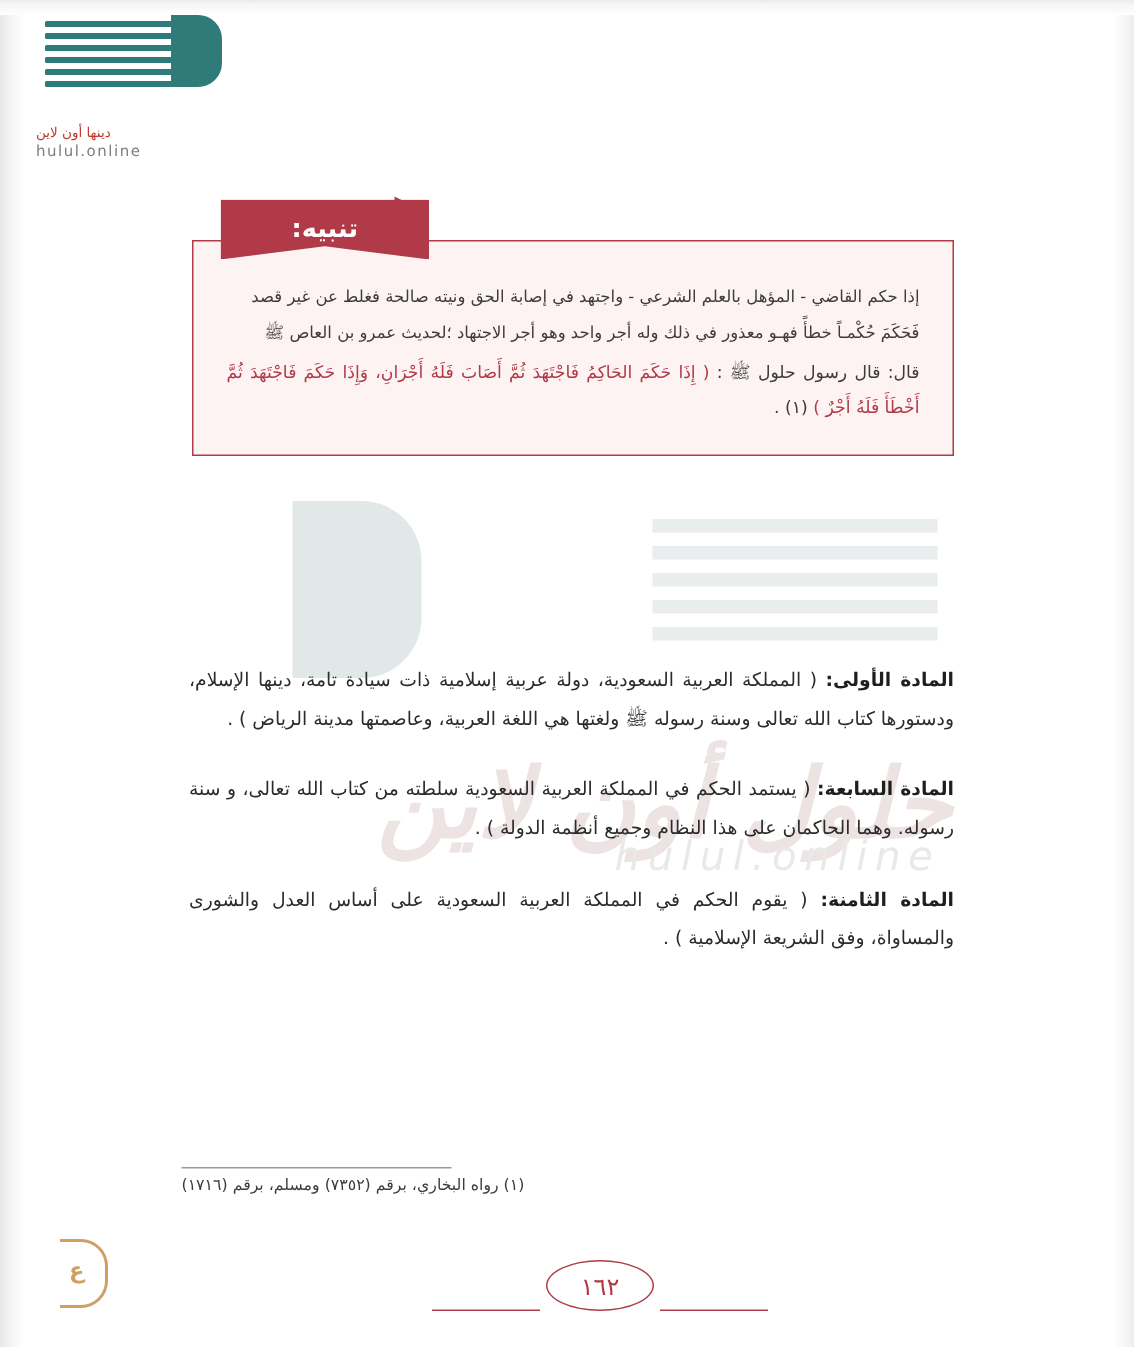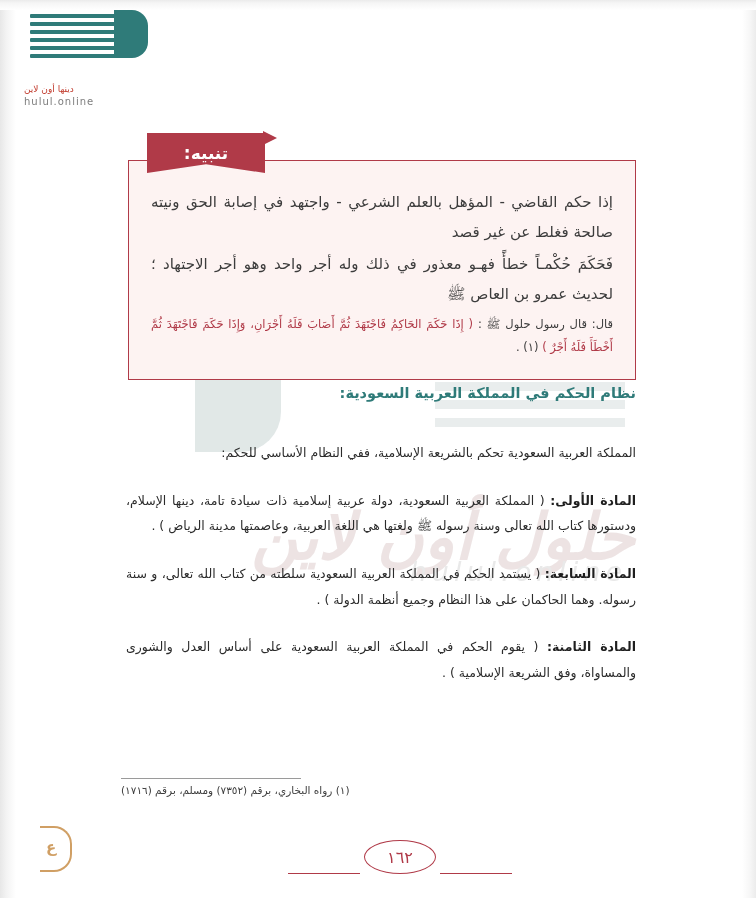--- a/index.html
+++ b/index.html
@@ -164,7 +164,7 @@
     position: absolute;
     top: -28px;
     left: 18px;
-    width: 118px;
+    width: 139px;
     height: 40px;
     background: #b03a48;
     color: #ffffff;

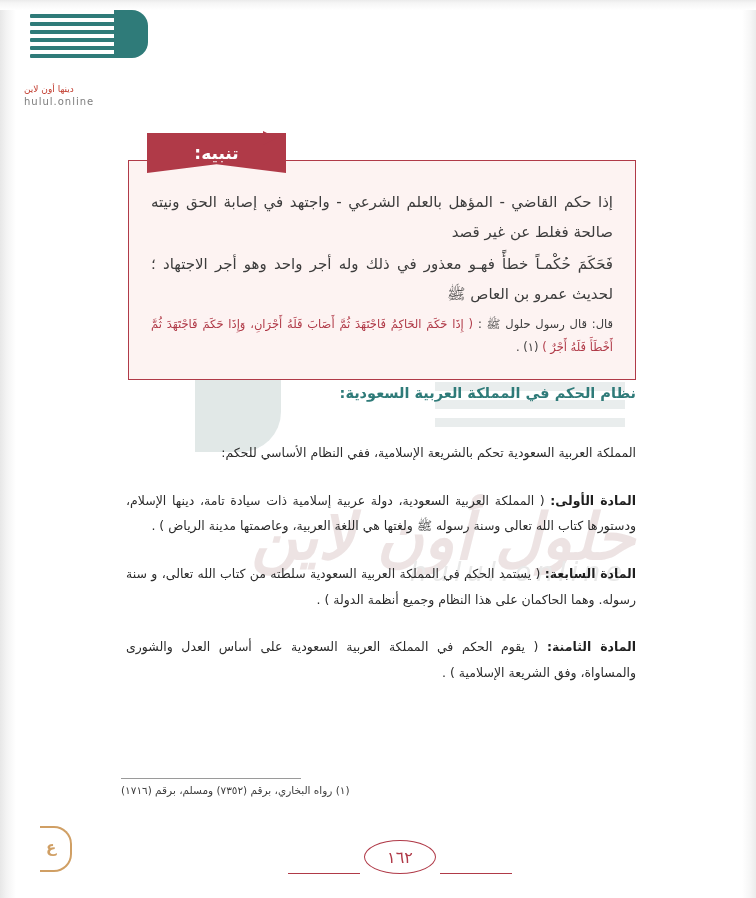--- a/index.html
+++ b/index.html
@@ -188,7 +188,7 @@
   .note-line {
     direction: rtl;
     text-align: justify;
-    font-size: 15px;
+    font-size: 11px;
     color: #3c3c3c;
     line-height: 2.0;
     margin: 0 0 2px 0;

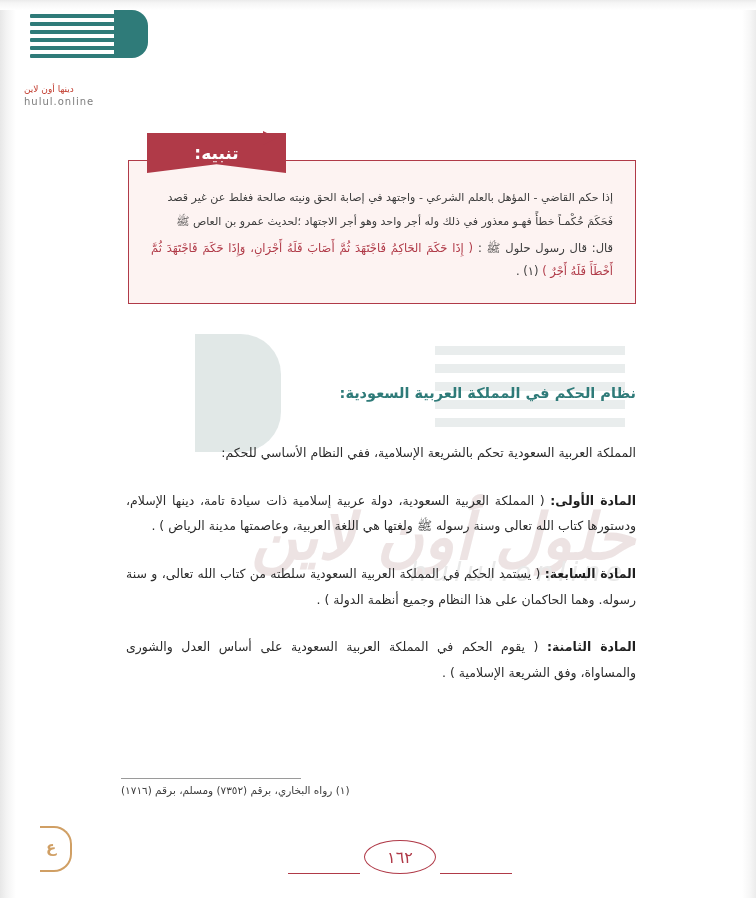--- a/index.html
+++ b/index.html
@@ -357,7 +357,6 @@
     </p>
   </div>
 
-  <div class="section-head">نظام الحكم في المملكة العربية السعودية:</div>
 
   <div class="body-wrap">
     <p class="para">

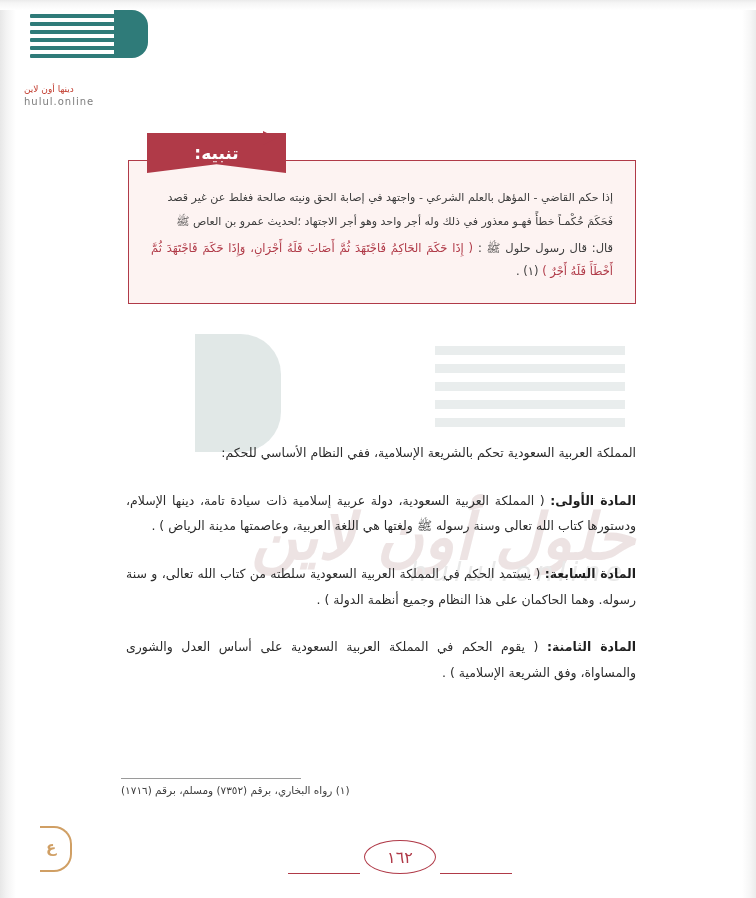--- a/index.html
+++ b/index.html
@@ -360,9 +360,6 @@
 
   <div class="body-wrap">
     <p class="para">
-      <b></b><span>المملكة العربية السعودية تحكم بالشريعة الإسلامية، ففي النظام الأساسي للحكم:</span>
-    </p>
-    <p class="para">
       <b>المادة الأولى:</b><span> ( المملكة العربية السعودية، دولة عربية إسلامية ذات سيادة تامة، دينها الإسلام، ودستورها كتاب الله تعالى وسنة رسوله ﷺ ولغتها هي اللغة العربية، وعاصمتها مدينة الرياض ) .</span>
     </p>
     <p class="para">

